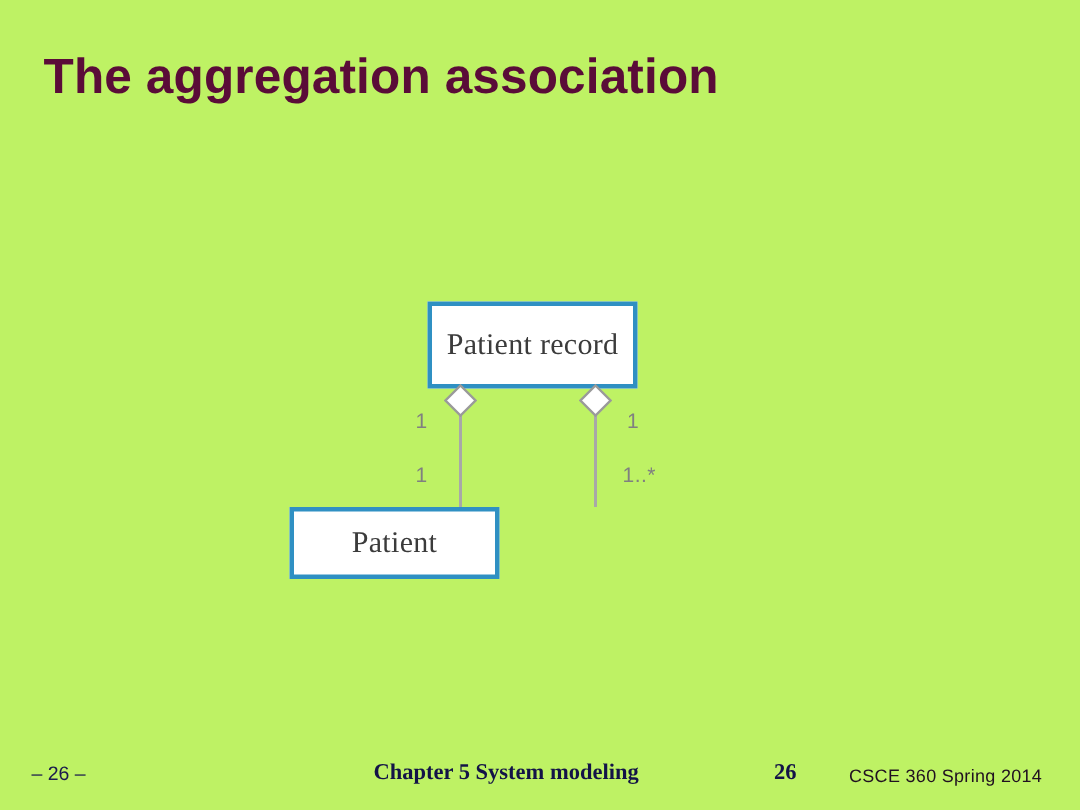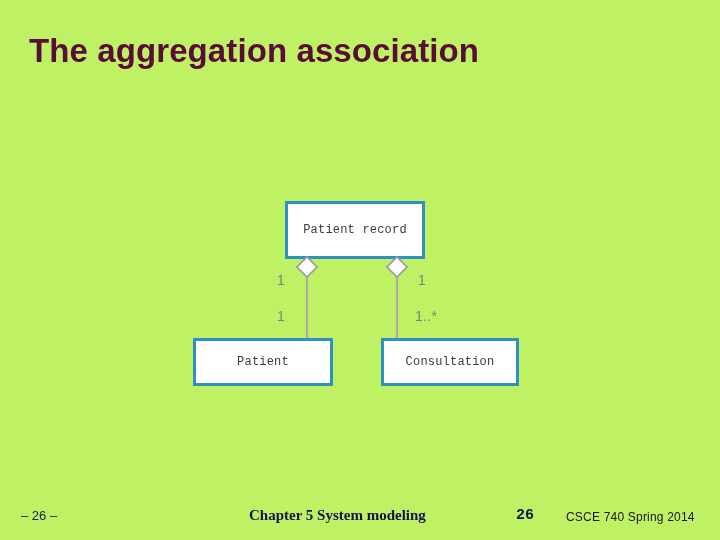--- a/index.html
+++ b/index.html
@@ -61,8 +61,8 @@
     justify-content: center;
   }
   .uml-box .uml-label {
-    font-family: Liberation Mono, monospace;
-    font-size: 12px;
+    font-family: Liberation Serif, serif;
+    font-size: 20px;
     font-weight: normal;
     color: #3b3b3b;
     letter-spacing: 0.2px;

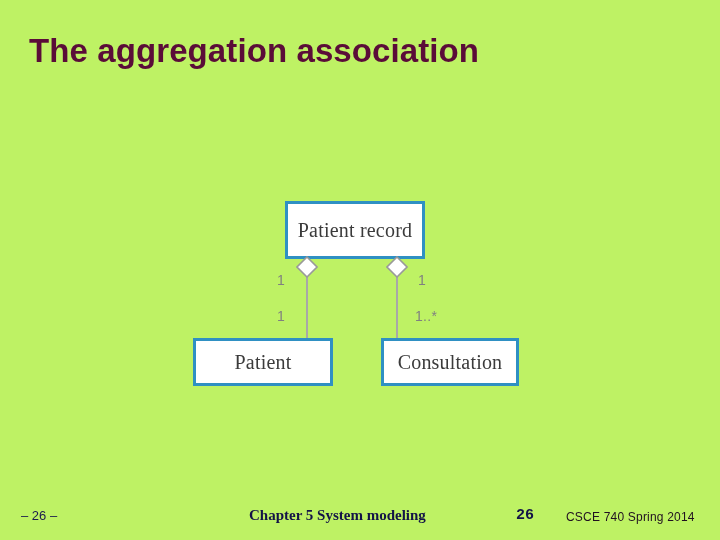--- a/index.html
+++ b/index.html
@@ -207,9 +207,6 @@
       <span class="uml-label">Patient</span>
     </div>
 
-    <div class="uml-box box-consultation node">
-      <span class="uml-label">Consultation</span>
-    </div>
 
   </div>
 

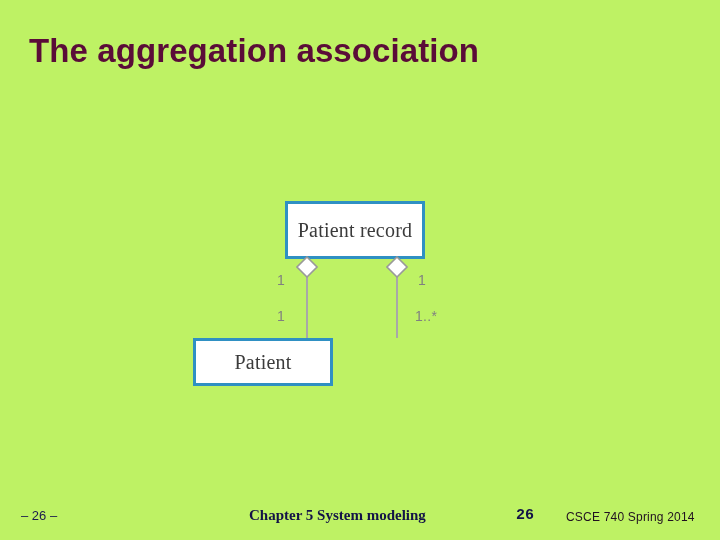--- a/index.html
+++ b/index.html
@@ -157,7 +157,7 @@
     position: absolute;
     left: 516px;
     top: 507px;
-    font-family: Liberation Mono, monospace;
+    font-family: Liberation Serif, serif;
     font-size: 15px;
     font-weight: bold;
     color: #131347;

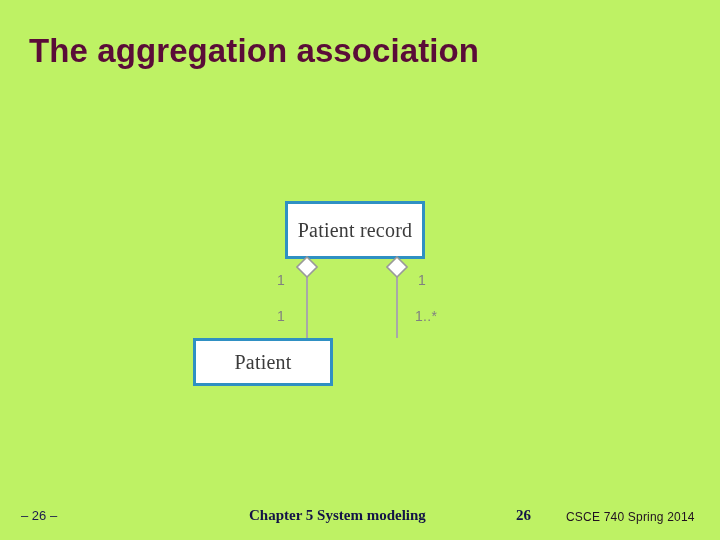--- a/index.html
+++ b/index.html
@@ -213,7 +213,7 @@
   <div class="footer-page-left">– 26 –</div>
   <div class="footer-chapter">Chapter 5 System modeling</div>
   <div class="footer-slide-number">26</div>
-  <div class="footer-course">CSCE 740 Spring  2014</div>
+  <div class="footer-course">CSCE 360 Spring  2014</div>
 
 </div>
 

